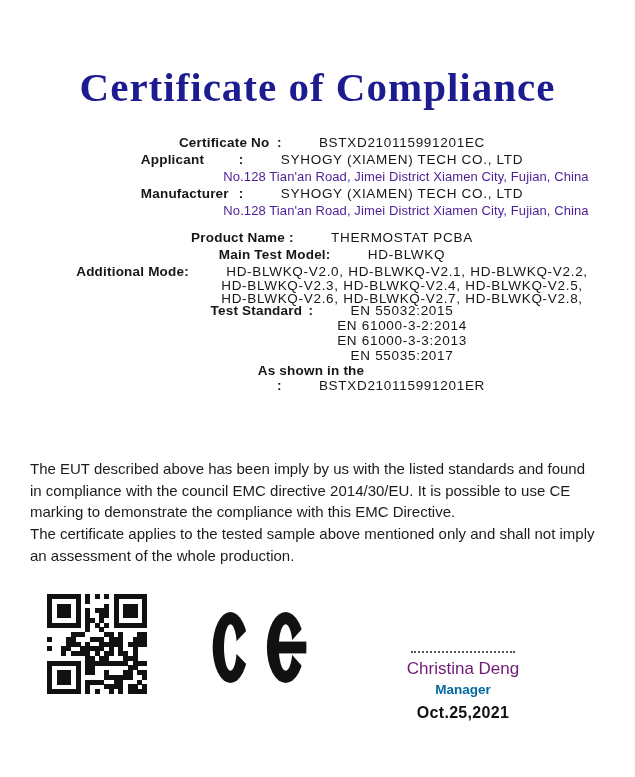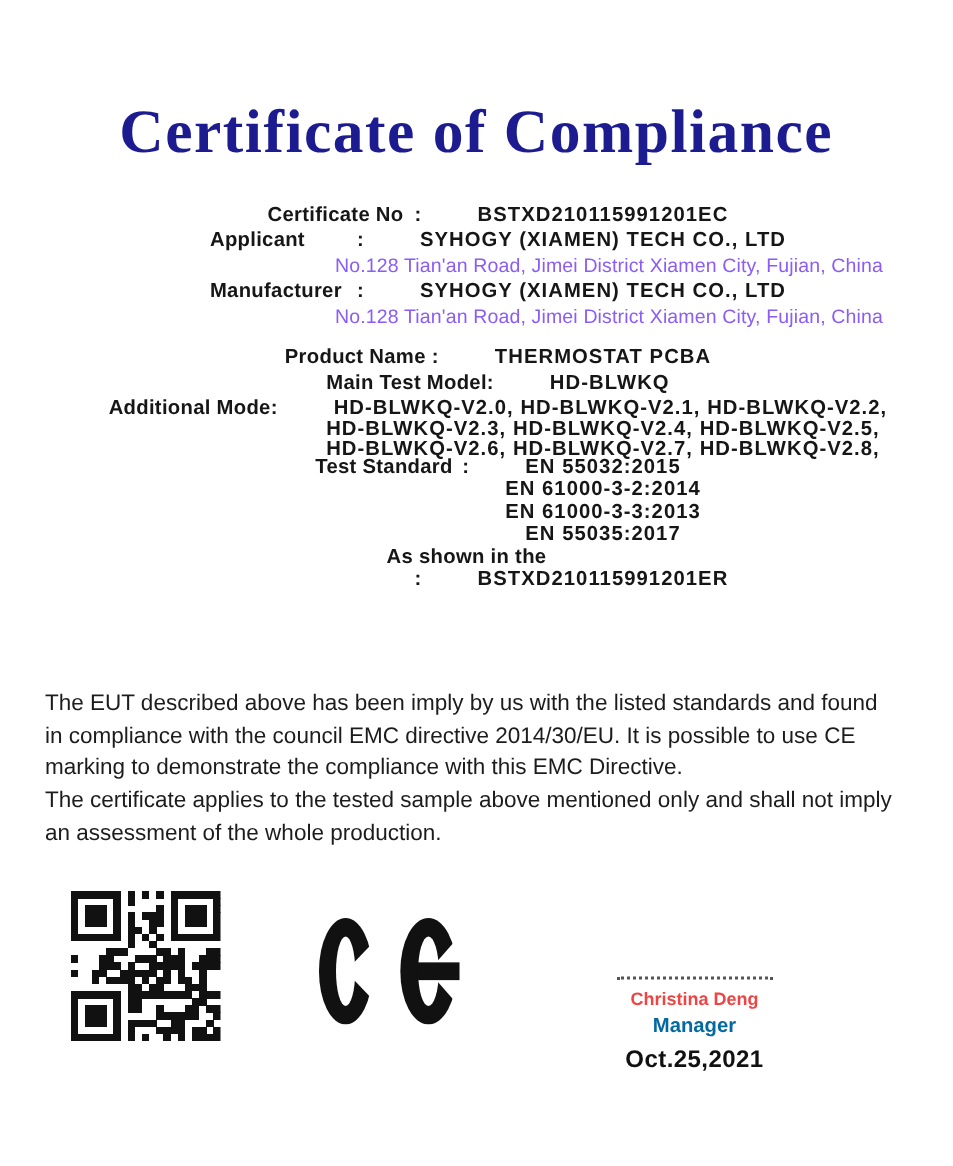--- a/index.html
+++ b/index.html
@@ -20,7 +20,7 @@
   .lbl{flex:0 0 98px;font-weight:bold;white-space:nowrap;letter-spacing:.2px;color:#161616;}
   .colon{flex:0 0 14px;font-weight:bold;color:#161616;}
   .val{white-space:nowrap;color:#161616;}
-  .val.bold{font-weight:bold;letter-spacing:.7px;margin-left:28px;}
+  .val.bold{font-weight:normal;letter-spacing:.7px;margin-left:28px;}
   .val.regular{font-size:13px;letter-spacing:.1px;color:#8b5cf6;margin-left:36px;}
   #statement{position:absolute;left:30px;top:458px;font-size:15px;line-height:21.7px;color:#1c1c1c;}
   .sline{white-space:nowrap;}

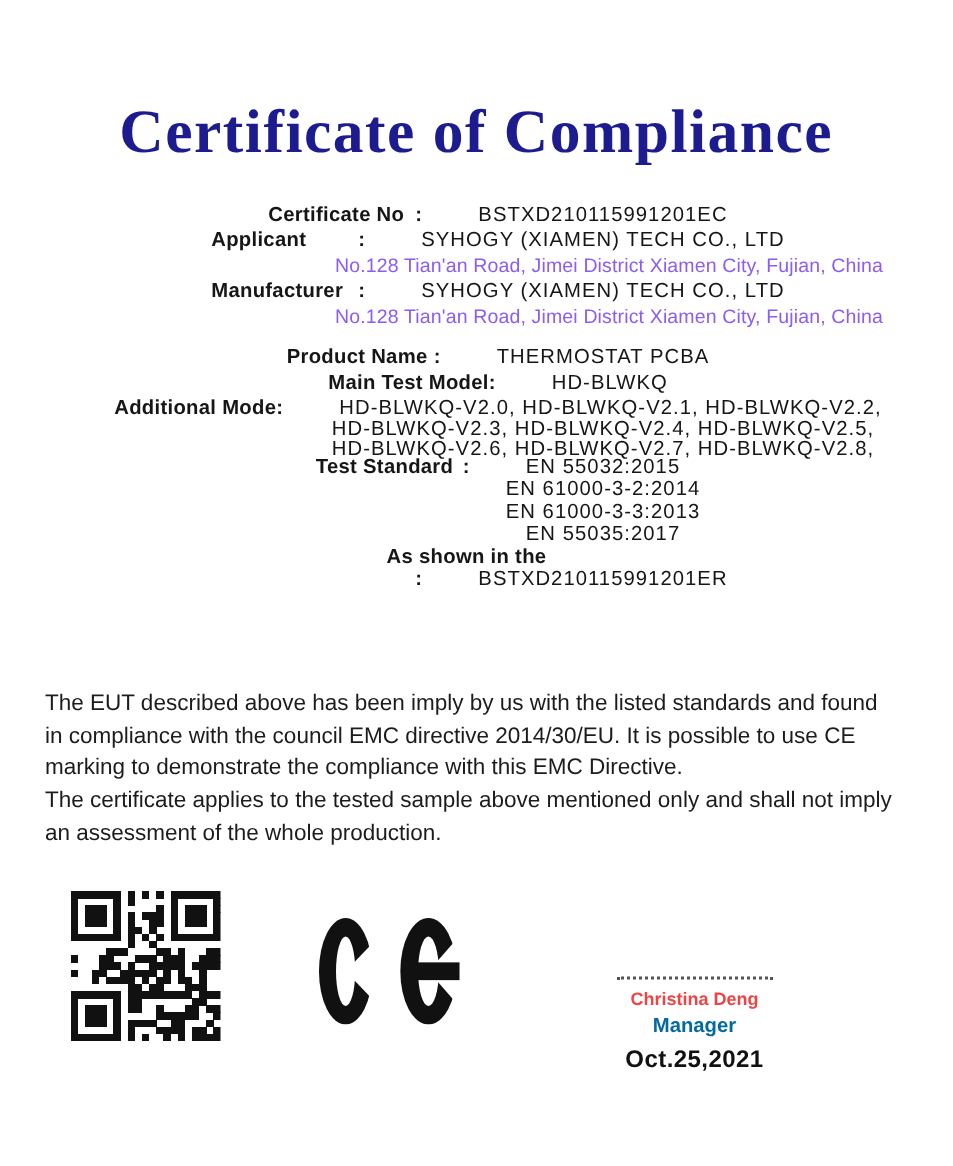--- a/index.html
+++ b/index.html
@@ -21,7 +21,7 @@
   .colon{flex:0 0 14px;font-weight:bold;color:#161616;}
   .val{white-space:nowrap;color:#161616;}
   .val.bold{font-weight:normal;letter-spacing:.7px;margin-left:28px;}
-  .val.regular{font-size:13px;letter-spacing:.1px;color:#8b5cf6;margin-left:36px;}
+  .val.regular{font-size:13px;letter-spacing:.1px;color:#4c1d95;margin-left:36px;}
   #statement{position:absolute;left:30px;top:458px;font-size:15px;line-height:21.7px;color:#1c1c1c;}
   .sline{white-space:nowrap;}
   .qr{position:absolute;left:47px;top:594px;width:100px;height:100px;}

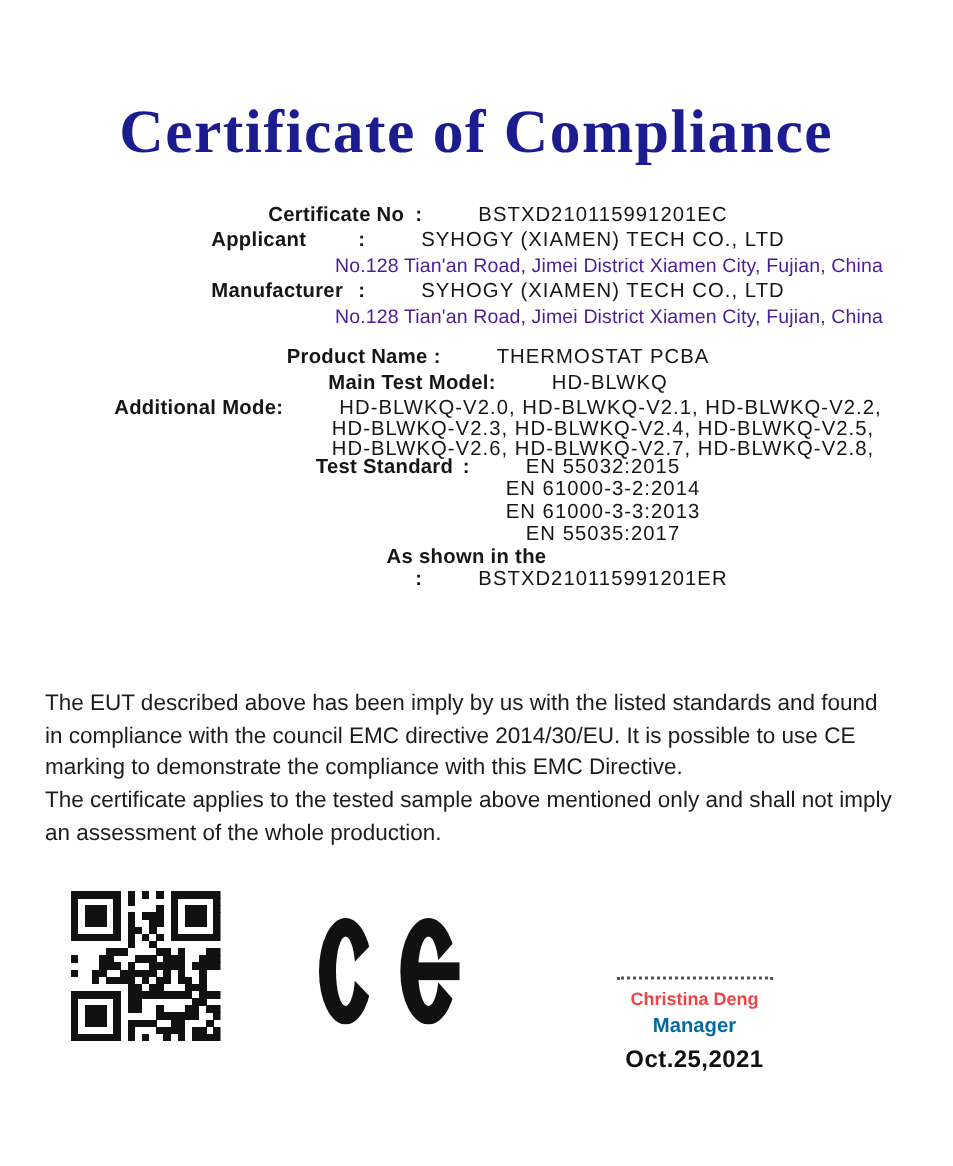--- a/index.html
+++ b/index.html
@@ -28,7 +28,7 @@
   .ce{position:absolute;left:212px;top:612px;width:95px;height:71px;}
   .sig{position:absolute;left:398px;top:651px;width:130px;text-align:center;}
   .sigline{width:104px;margin:0 auto;height:0;border-top:2px dotted #555;}
-  .signame{margin-top:6px;font-weight:bold;font-size:12px;color:#ef4444;}
+  .signame{margin-top:6px;font-weight:normal;font-size:17px;color:#701a75;}
   .sigrole{margin-top:3px;font-weight:bold;font-size:13.5px;color:#0369a1;}
   .sigdate{margin-top:7px;font-weight:bold;font-size:16px;letter-spacing:.3px;color:#111;}
 </style>

